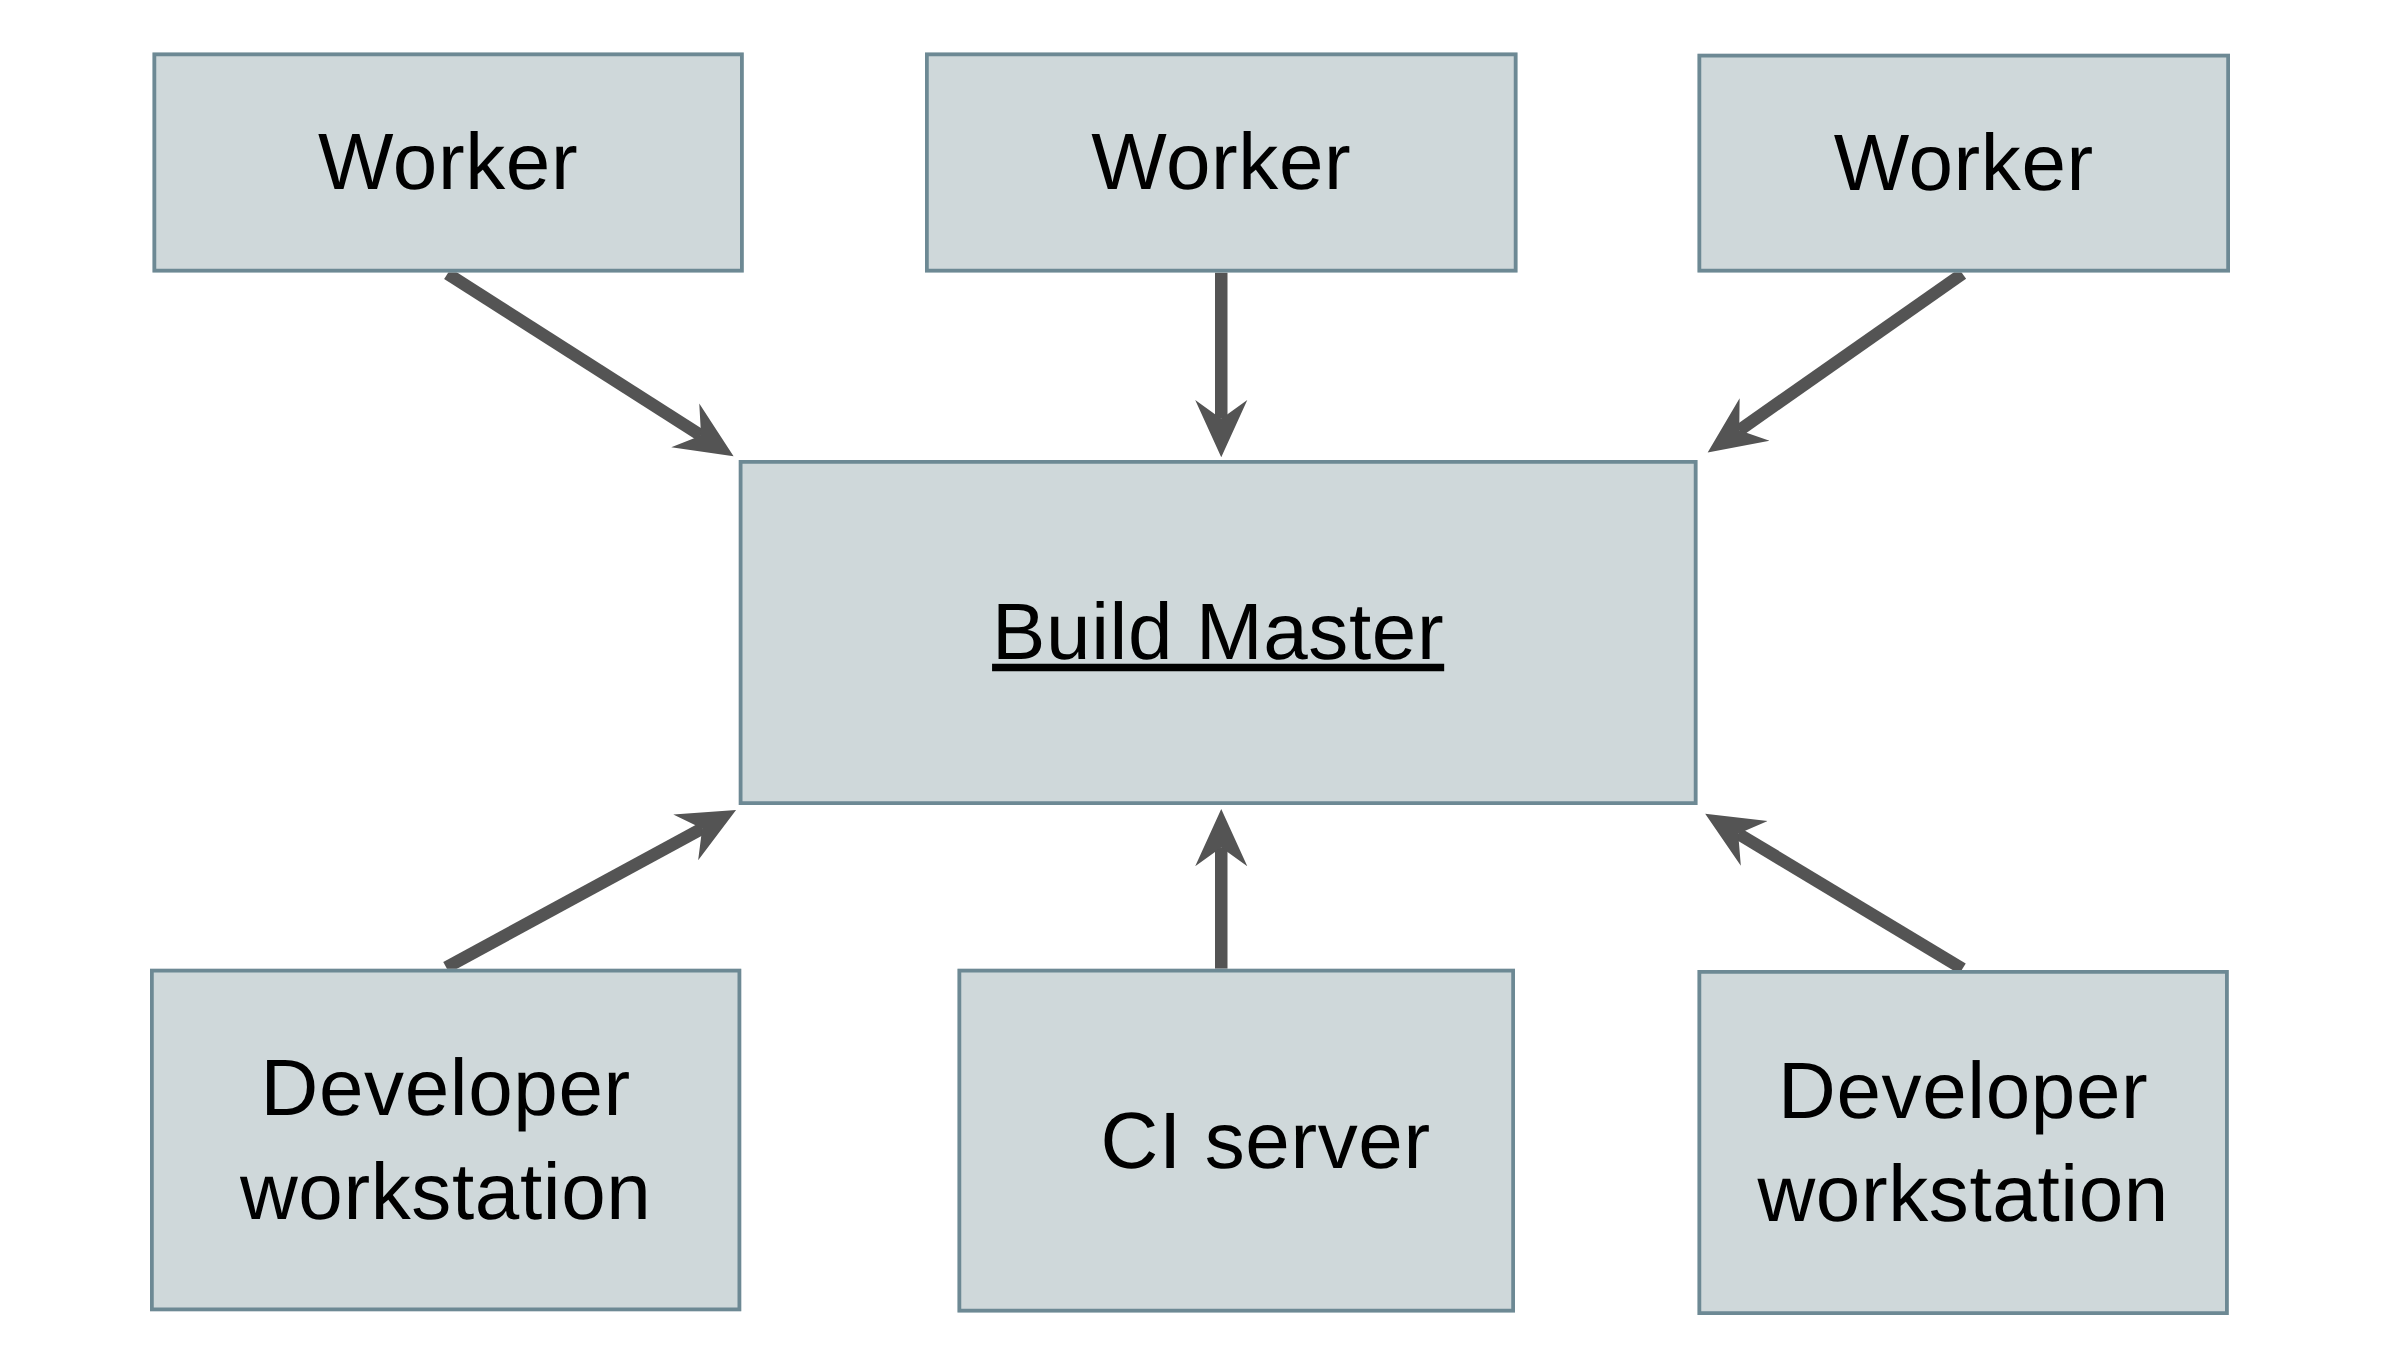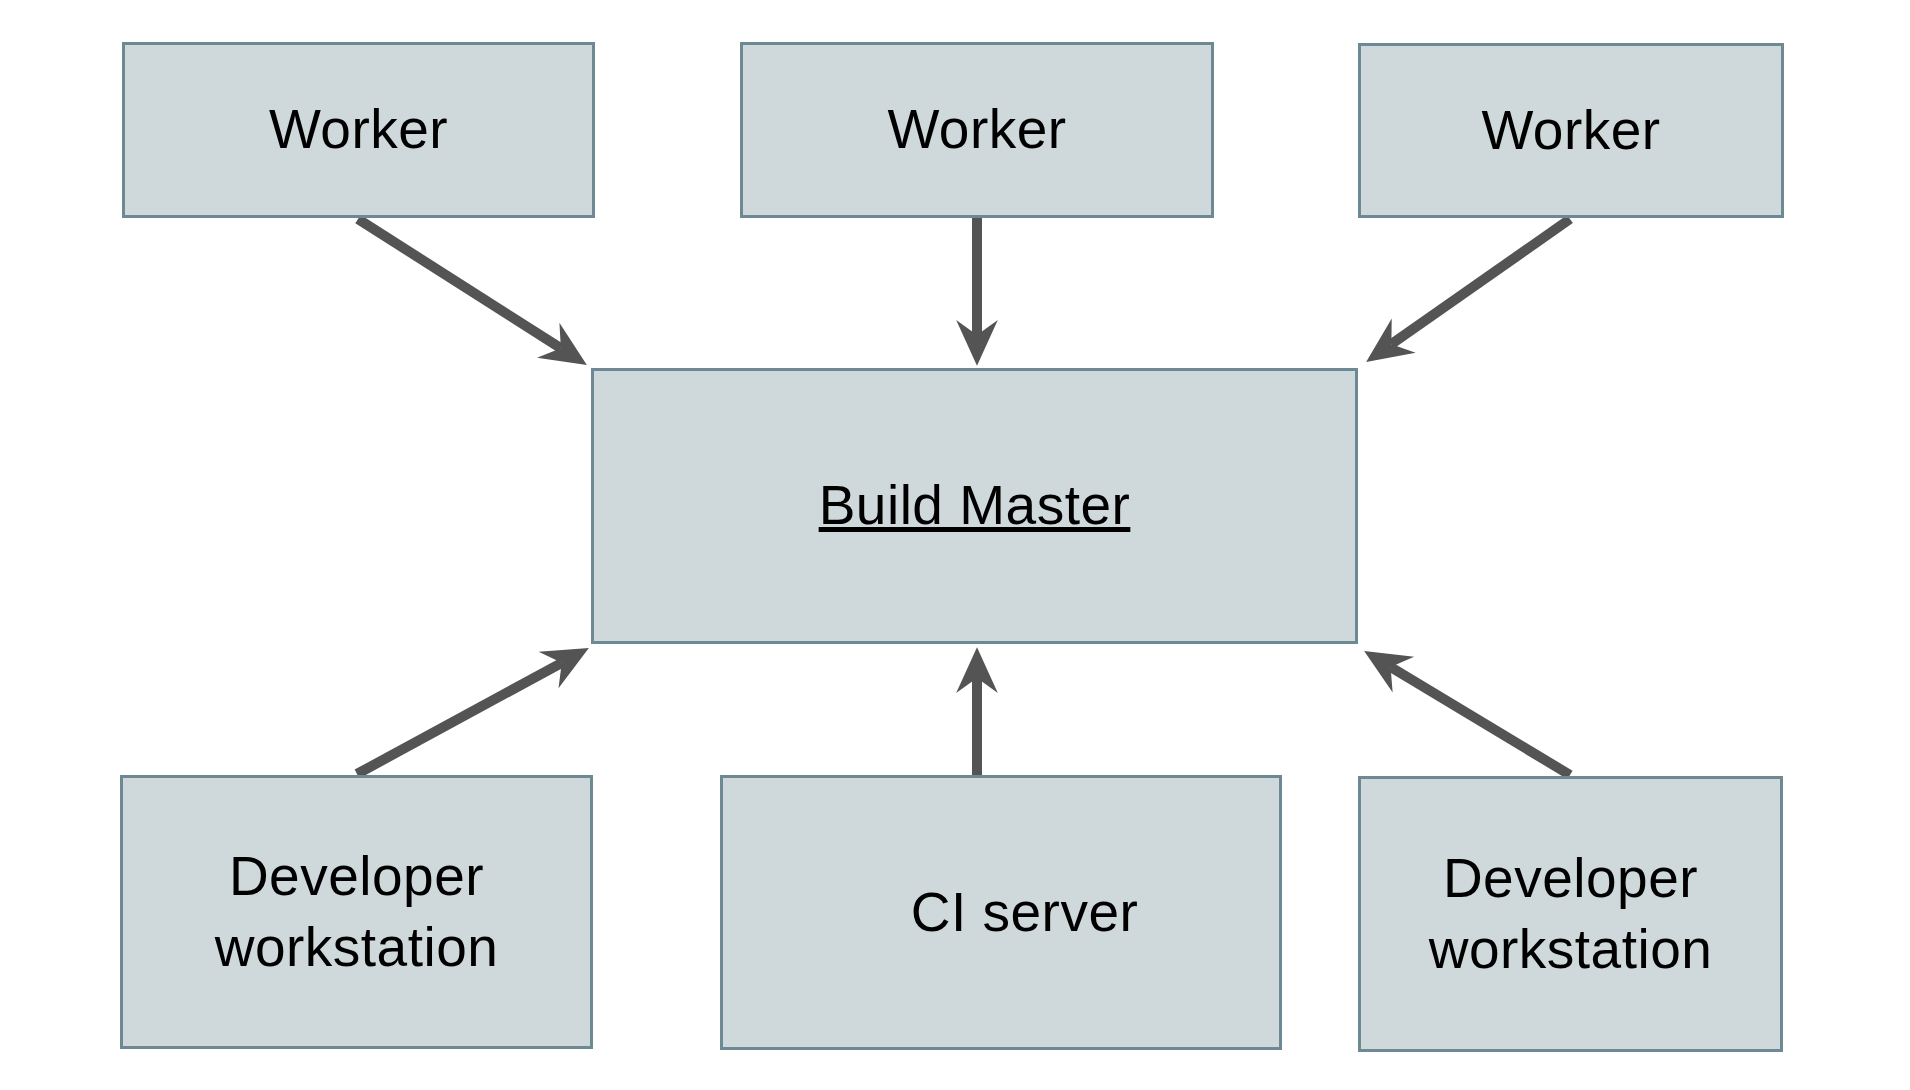--- a/index.html
+++ b/index.html
@@ -34,7 +34,7 @@
     display: block;
     width: 100%;
     padding: 0 4px;
-    font-size: 55px;
+    font-size: 64px;
     line-height: 1.3;
     color: var(--label-text, #000000);
     letter-spacing: 0.5px;

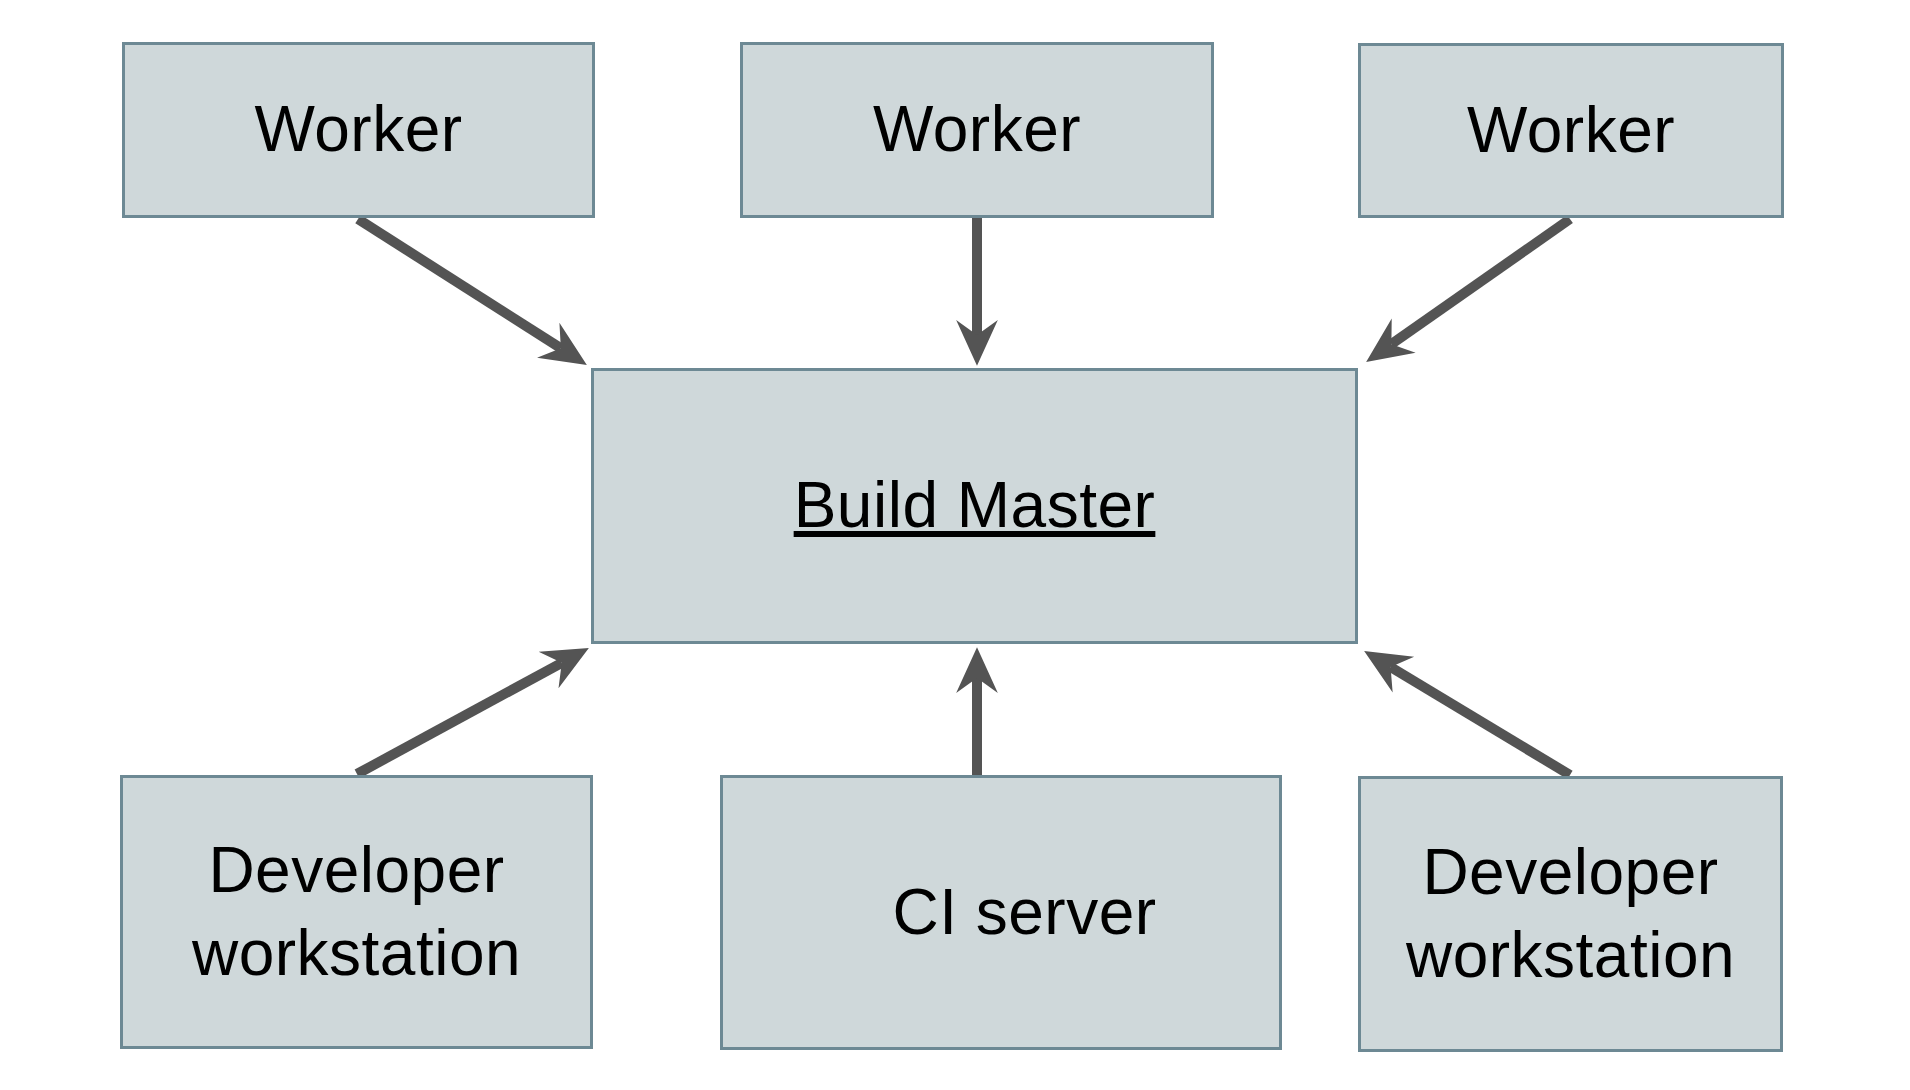--- a/index.html
+++ b/index.html
@@ -76,7 +76,7 @@
       <div class="node" style="left: 120px; top: 775px; width: 473px; height: 274px;">
         <span class="label">Developer workstation</span>
       </div>
-      <div class="node" style="left: 720px; top: 775px; width: 562px; height: 275px; padding-left: 47px;">
+      <div class="node" style="left: 766px; top: 775px; width: 446px; height: 275px; padding-left: 47px;">
         <span class="label">CI server</span>
       </div>
       <div class="node" style="left: 1358px; top: 776px; width: 425px; height: 276px;">

